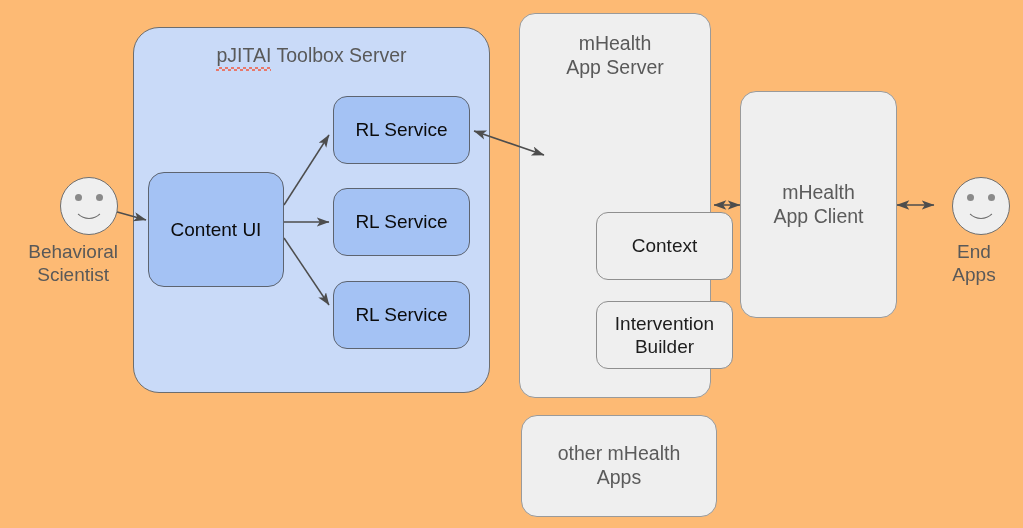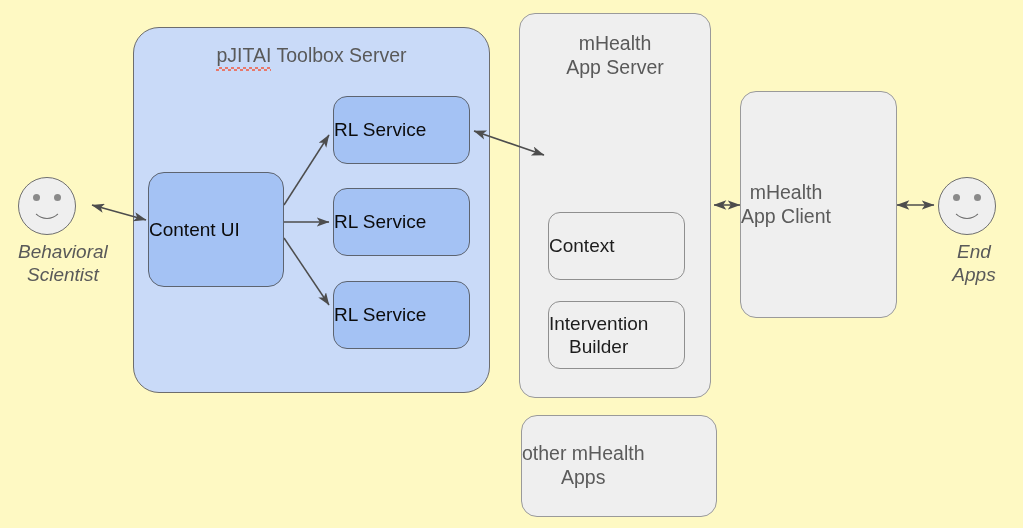--- a/index.html
+++ b/index.html
@@ -11,7 +11,7 @@
     position: relative;
     width: 1023px;
     height: 528px;
-    background: #fef9c3;
+    background: #fdba74;
     font-family: "Liberation Sans", sans-serif;
     overflow: hidden;
   }

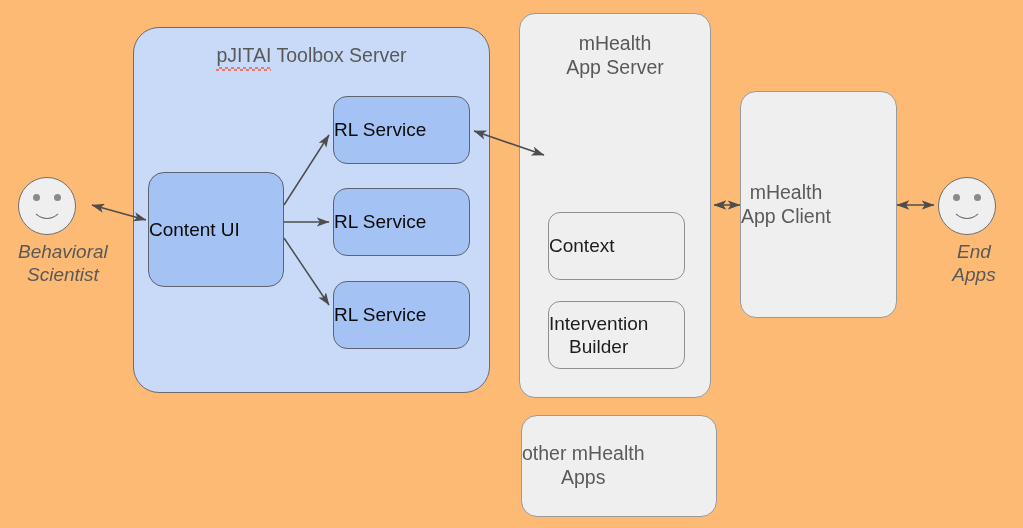--- a/index.html
+++ b/index.html
@@ -28,6 +28,7 @@
     box-sizing: border-box;
     display: flex;
     align-items: center;
+    justify-content: center;
     text-align: center;
     line-height: 1.22;
   }

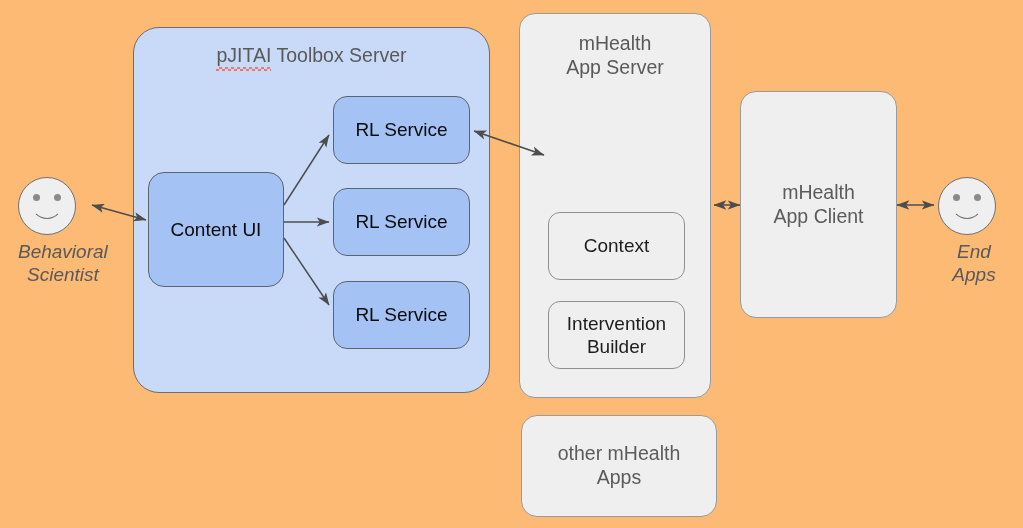--- a/index.html
+++ b/index.html
@@ -100,8 +100,7 @@
     position: absolute;
     display: flex;
     flex-direction: column;
-    align-items: flex-start;
-    font-style: italic;
+    align-items: flex-end;
   }
   .face {
     width: 56px;

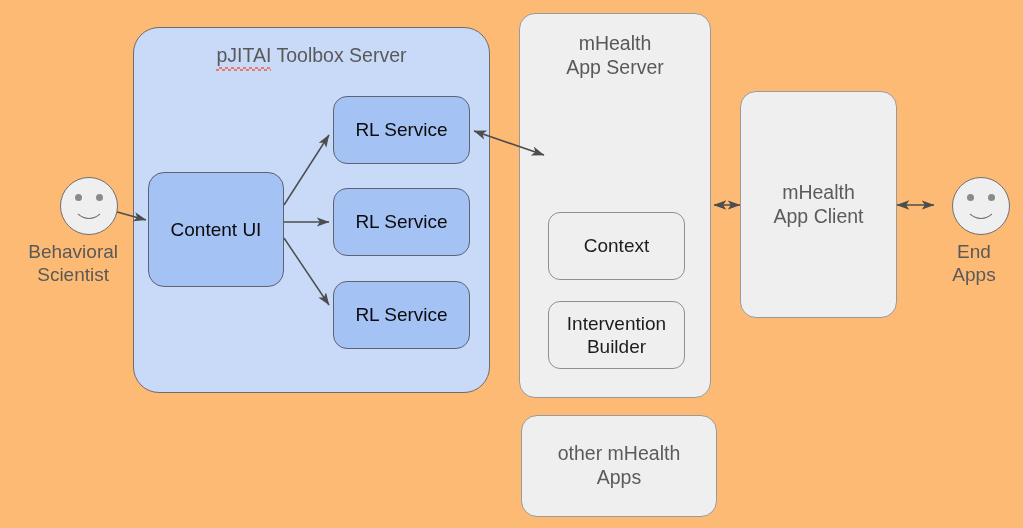--- a/index.html
+++ b/index.html
@@ -87,6 +87,7 @@
     border-radius: 12px;
     color: #1d1d1d;
     font-size: 19px;
+    margin-left: 48px;
   }
   .box-plain {
     background: #efefef;

